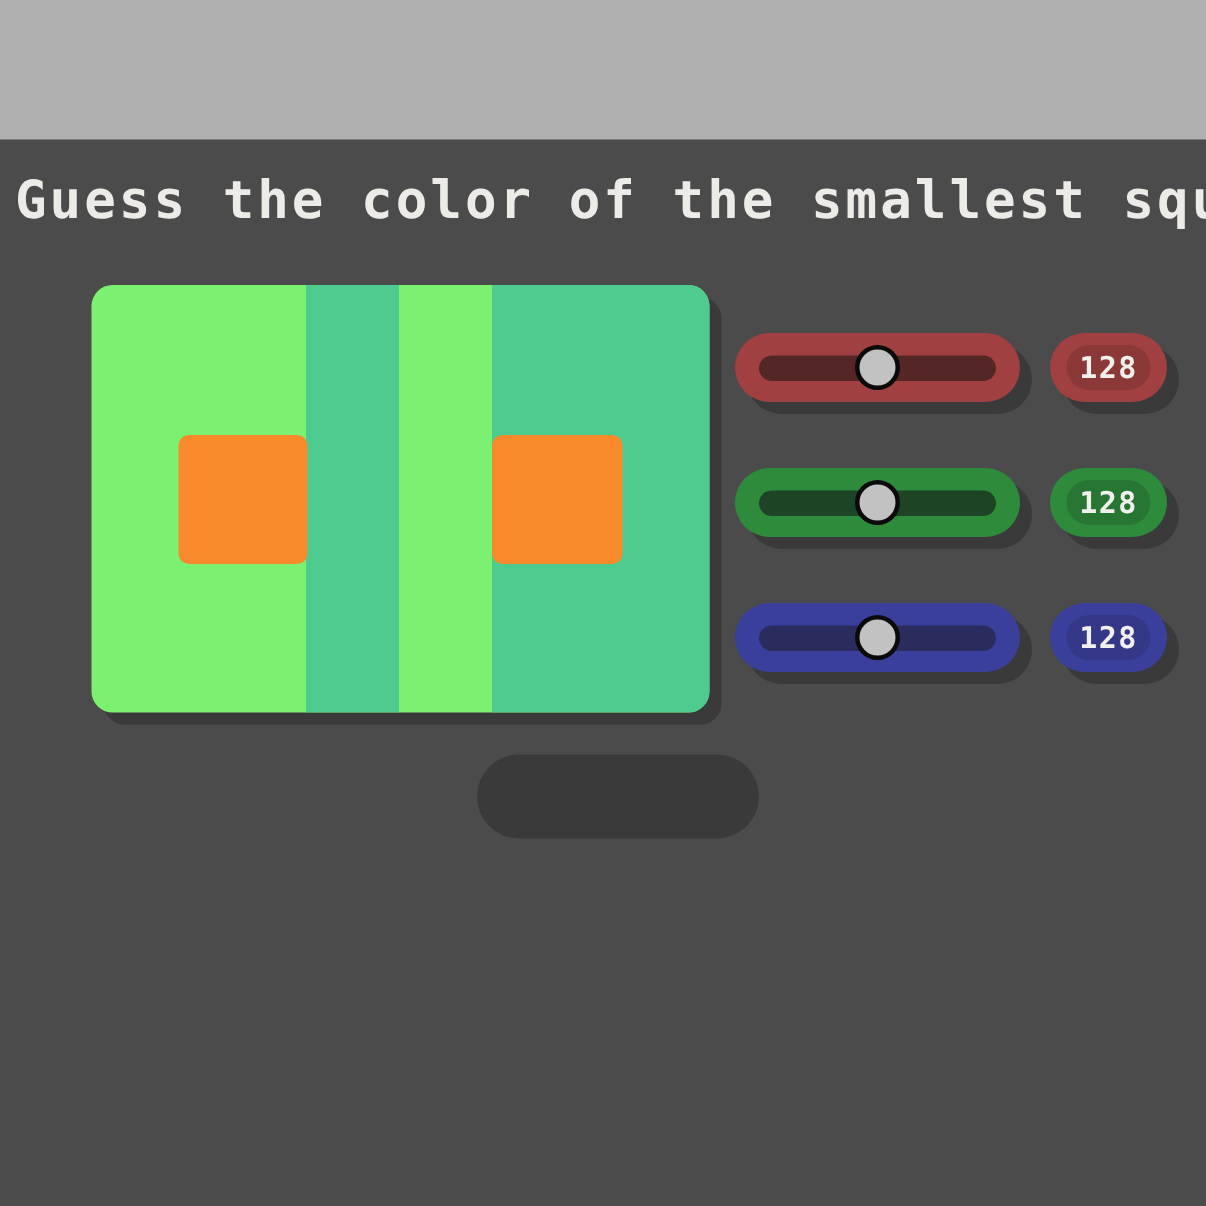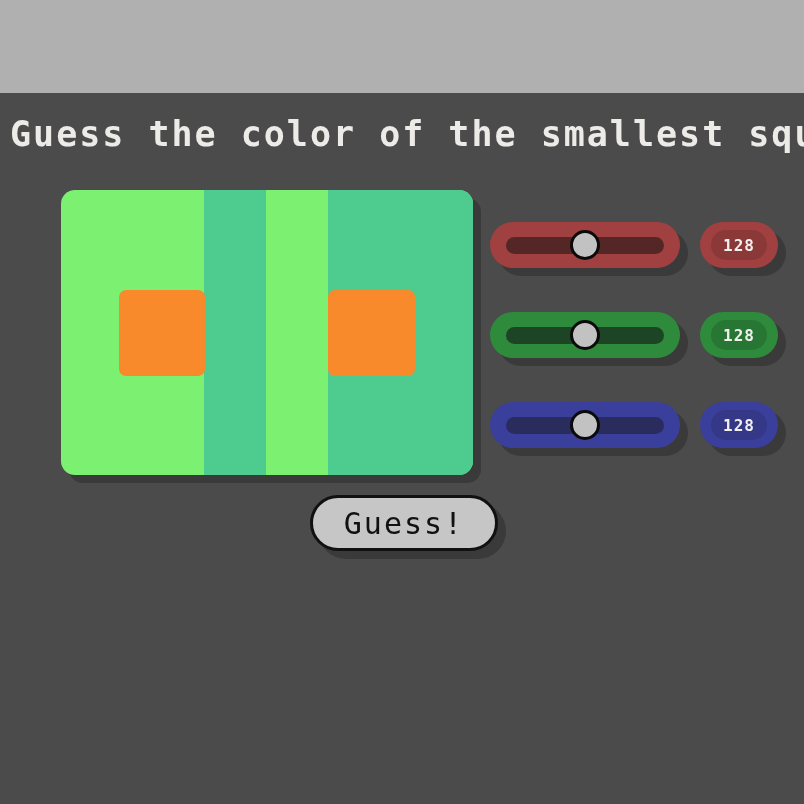--- a/index.html
+++ b/index.html
@@ -118,7 +118,7 @@
   }
   .val-text {
     font-family: "DejaVu Sans Mono", monospace;
-    font-size: 16px;
+    font-size: 20px;
     font-weight: bold;
     color: #f2f0ee;
     letter-spacing: 1px;

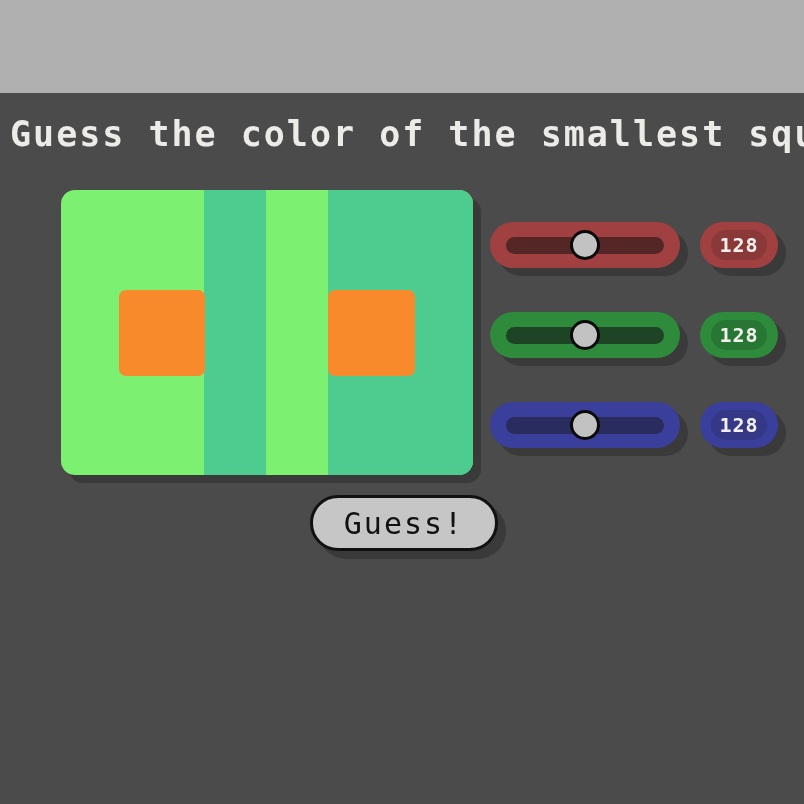--- a/index.html
+++ b/index.html
@@ -204,9 +204,6 @@
     </div>
 
   <div class="guess-shadow"></div>
-  <div class="guess-btn">
-    <span class="guess-label">Guess!</span>
-  </div>
 
 </div>
 

